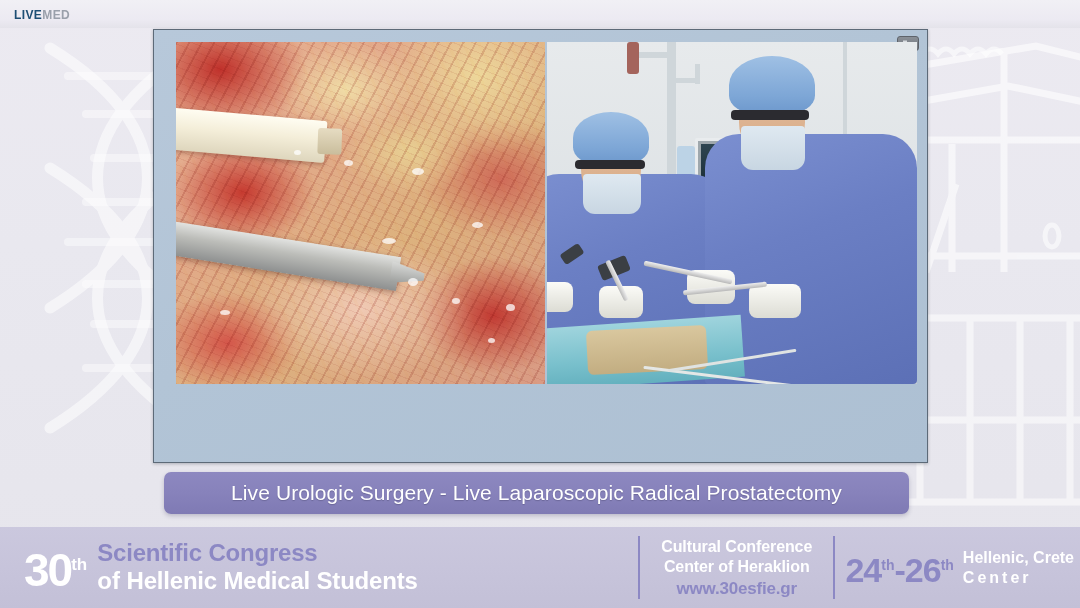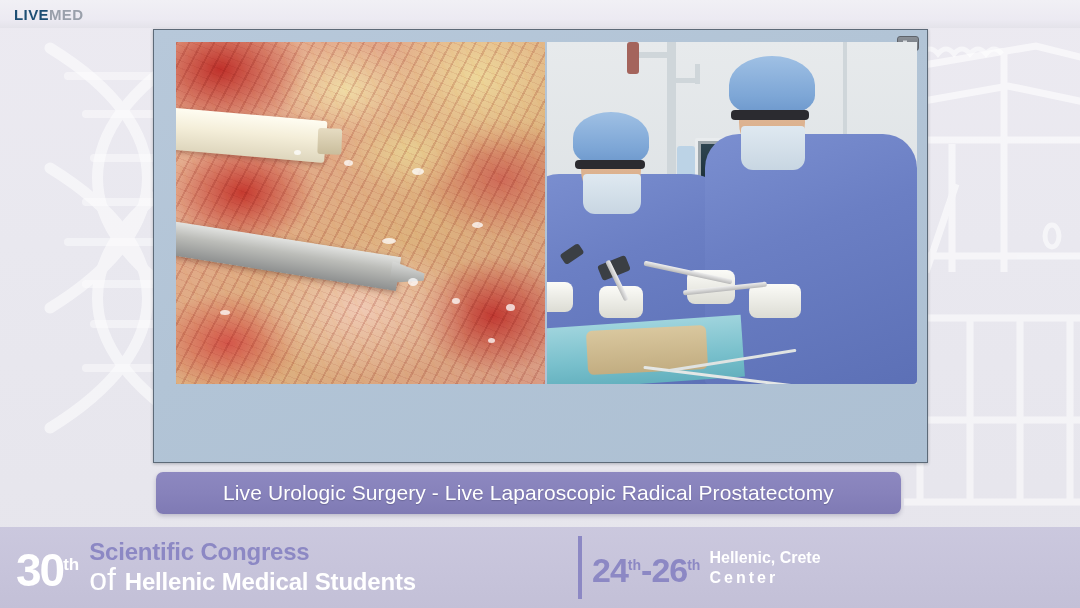--- a/index.html
+++ b/index.html
@@ -33,7 +33,7 @@
   
   .brand {
     position:absolute; left:14px; top:7px;
-    font-size:15px; font-weight:bold; letter-spacing:.4px;
+    font-size:12px; font-weight:bold; letter-spacing:.4px;
     line-height:16px; white-space:nowrap;
   }
   .brand .live { color:#1d4e74; }

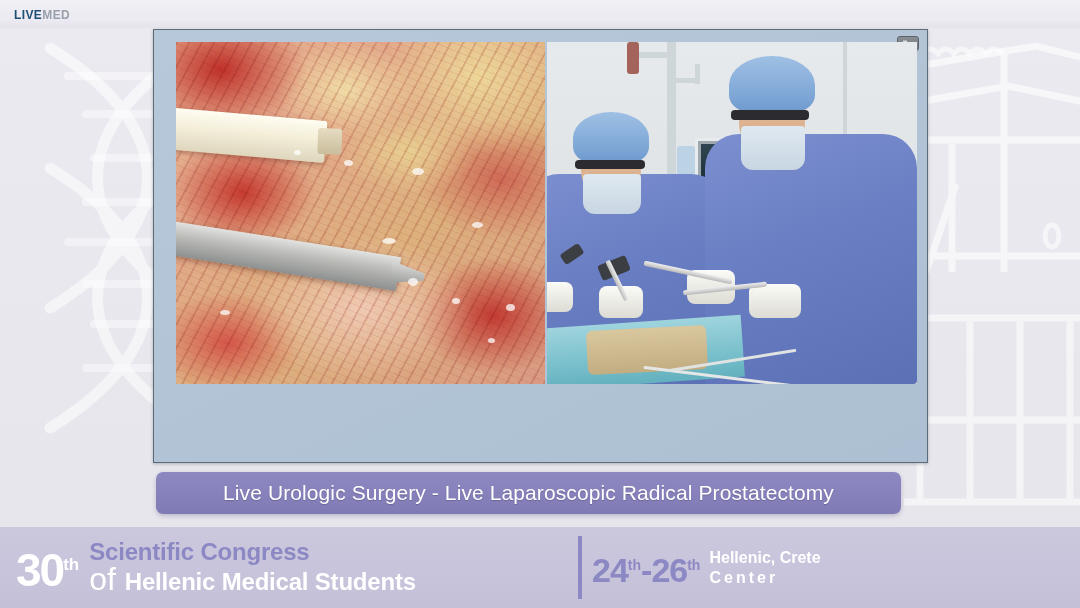--- a/index.html
+++ b/index.html
@@ -170,7 +170,7 @@
 
   
   .title-banner {
-    position:absolute; left:156px; top:472px;
+    position:absolute; left:164px; top:472px;
     width:745px; height:42px;
     background:linear-gradient(180deg,#8d88c0 0%, #8782bb 50%, #7f7ab4 100%);
     border-radius:7px;

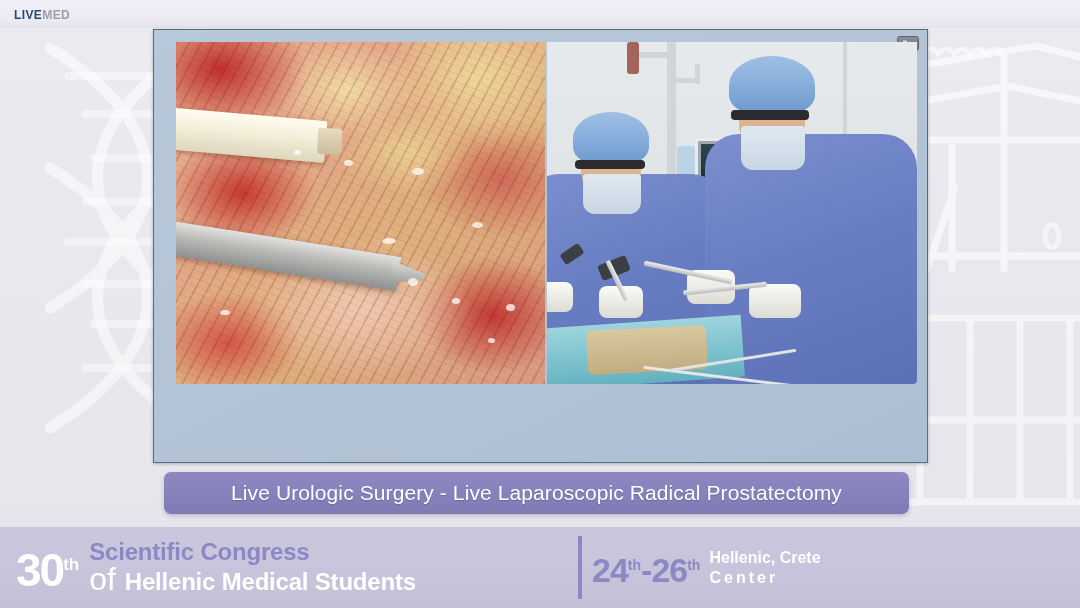--- a/index.html
+++ b/index.html
@@ -189,8 +189,8 @@
     display:flex; align-items:stretch;
   }
   .f-left {
-    position:relative; width:578px; display:flex; align-items:center;
-    padding-left:16px;
+    position:relative; width:678px; display:flex; align-items:center;
+    padding-left:24px;
   }
   .thirty {
     color:#ffffff; font-size:46px; font-weight:bold; letter-spacing:-2px;

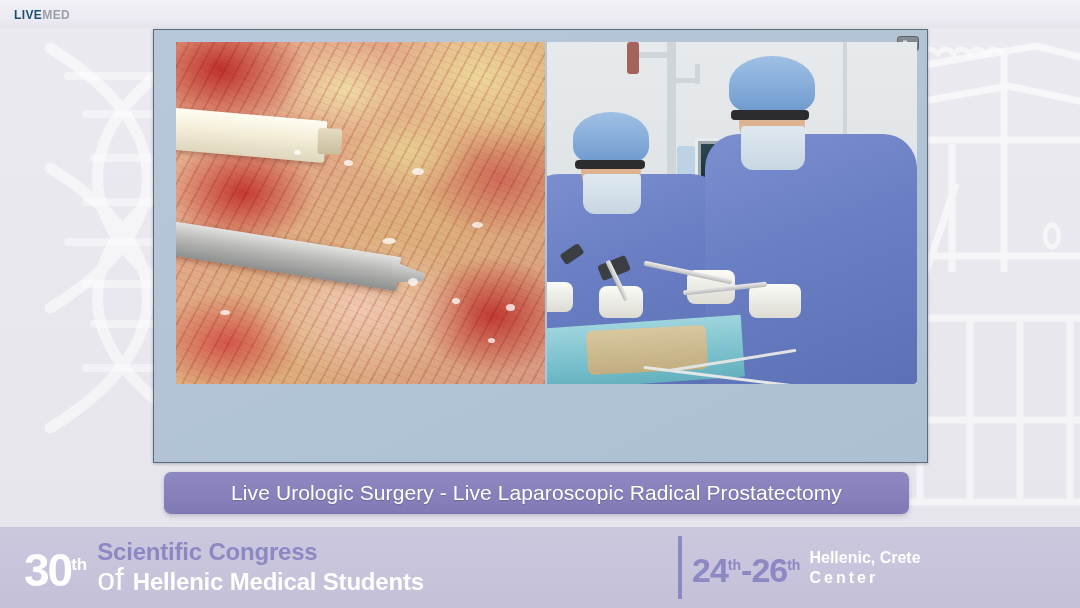--- a/index.html
+++ b/index.html
@@ -397,6 +397,11 @@
 
     <div class="vdiv"></div>
 
+    <div class="f-mid">
+      <span class="cc1">Cultural Conference</span>
+      <span class="cc2">Center of Heraklion</span>
+      <span class="url">www.30esfie.gr</span>
+    </div>
 
     <div class="vdiv"></div>
 

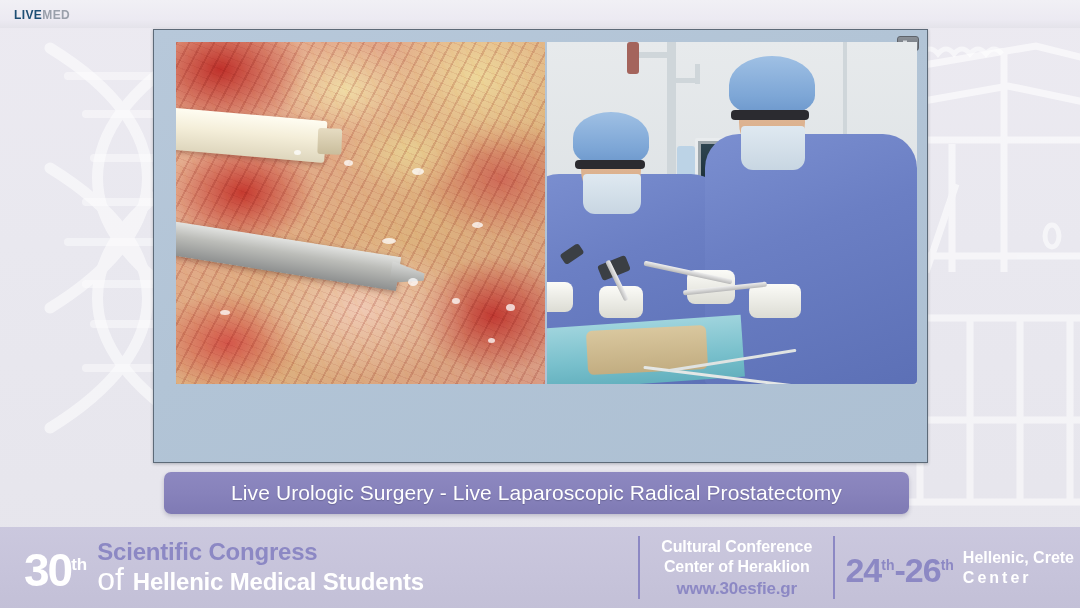--- a/index.html
+++ b/index.html
@@ -207,7 +207,7 @@
     margin-left:10px; line-height:25px; white-space:nowrap;
   }
   .congress .l1 { color:#8c88c4; font-size:24px; font-weight:bold; letter-spacing:-.2px; }
-  .congress .l2-of { color:#ffffff; font-size:32px; font-weight:normal; }
+  .congress .l2-of { color:#ffffff; font-size:24px; font-weight:bold; }
   .congress .l2 { color:#ffffff; font-size:24px; font-weight:bold; letter-spacing:-.2px; }
 
   .vdiv { width:2px; background:#8c88c4; margin:9px 0; flex:0 0 2px; }

